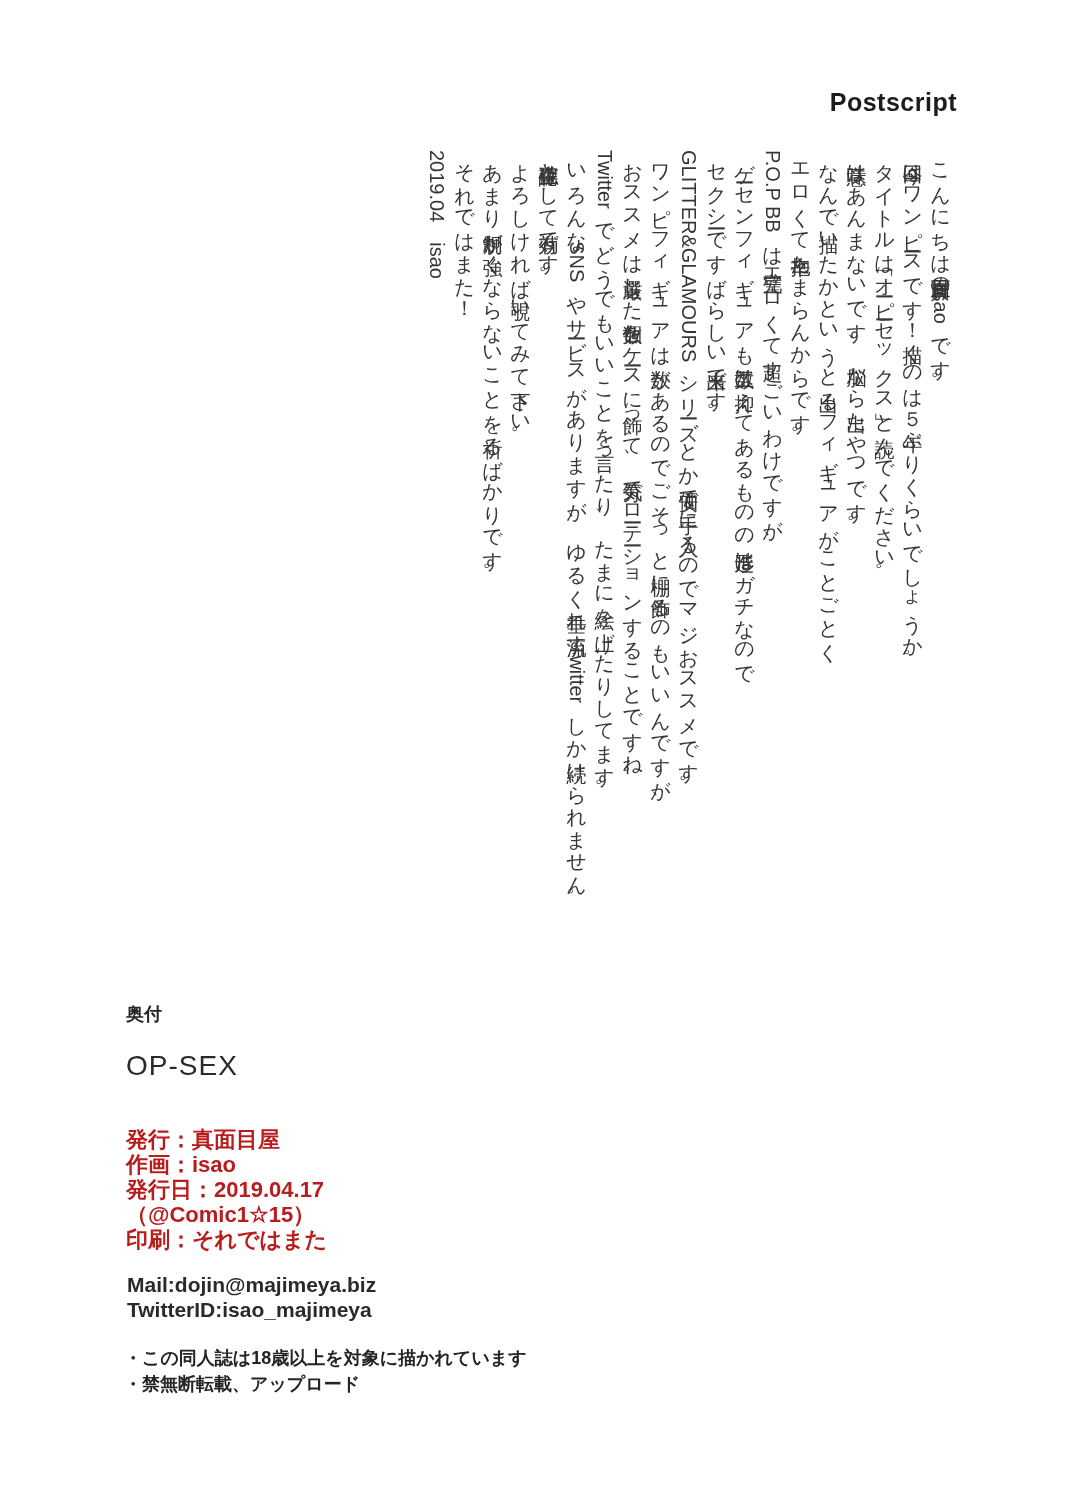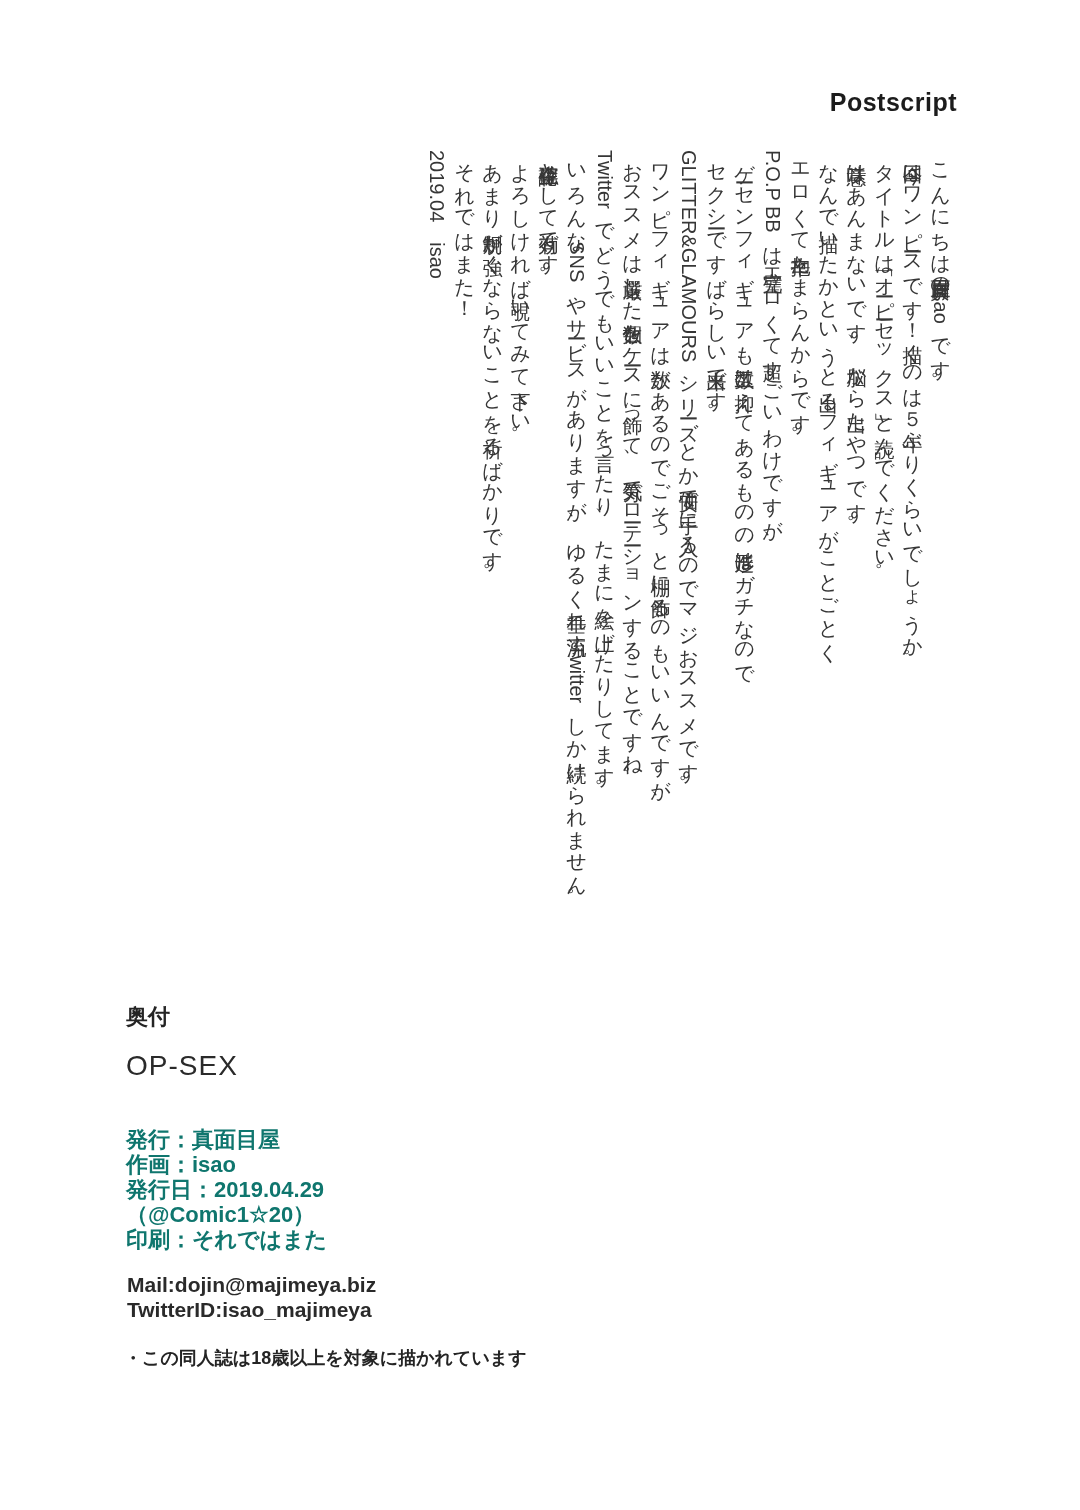--- a/index.html
+++ b/index.html
@@ -54,7 +54,7 @@
     position: absolute;
     left: 126px;
     top: 1002px;
-    font-size: 22px;
+    font-size: 18px;
     font-weight: 700;
     color: #242424;
   }

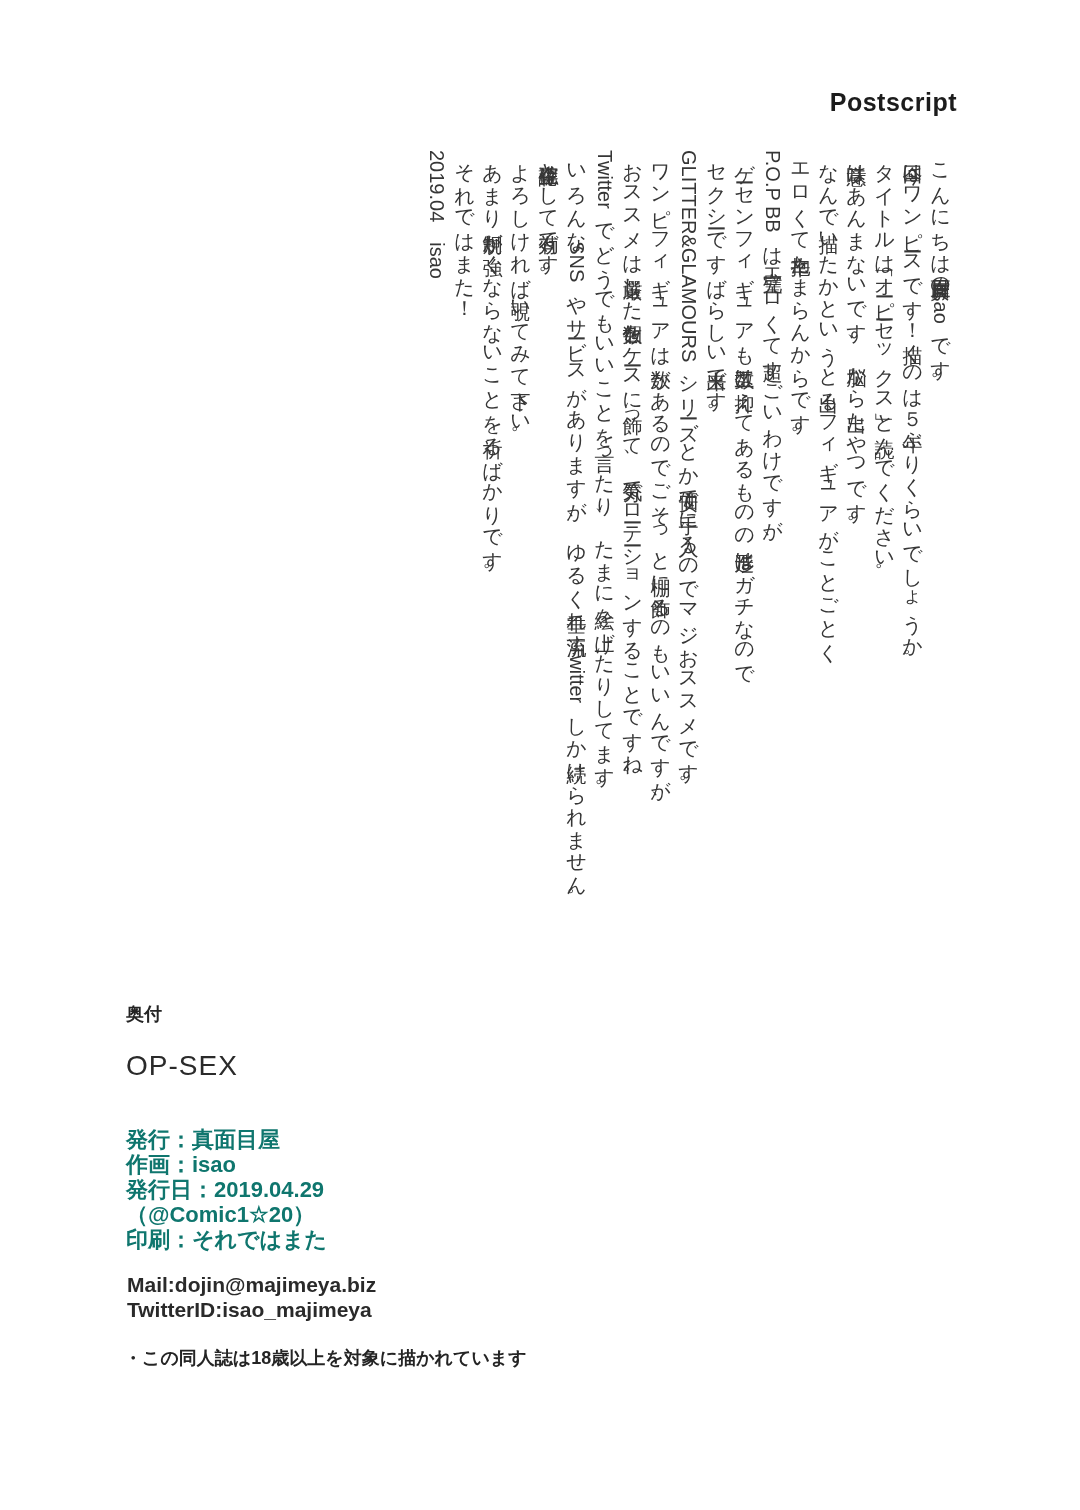--- a/index.html
+++ b/index.html
@@ -74,7 +74,7 @@
     font-size: 22px;
     font-weight: 600;
     line-height: 25px;
-    color: #0f766e;
+    color: #b91c1c;
   }
   .c-contact {
     position: absolute;

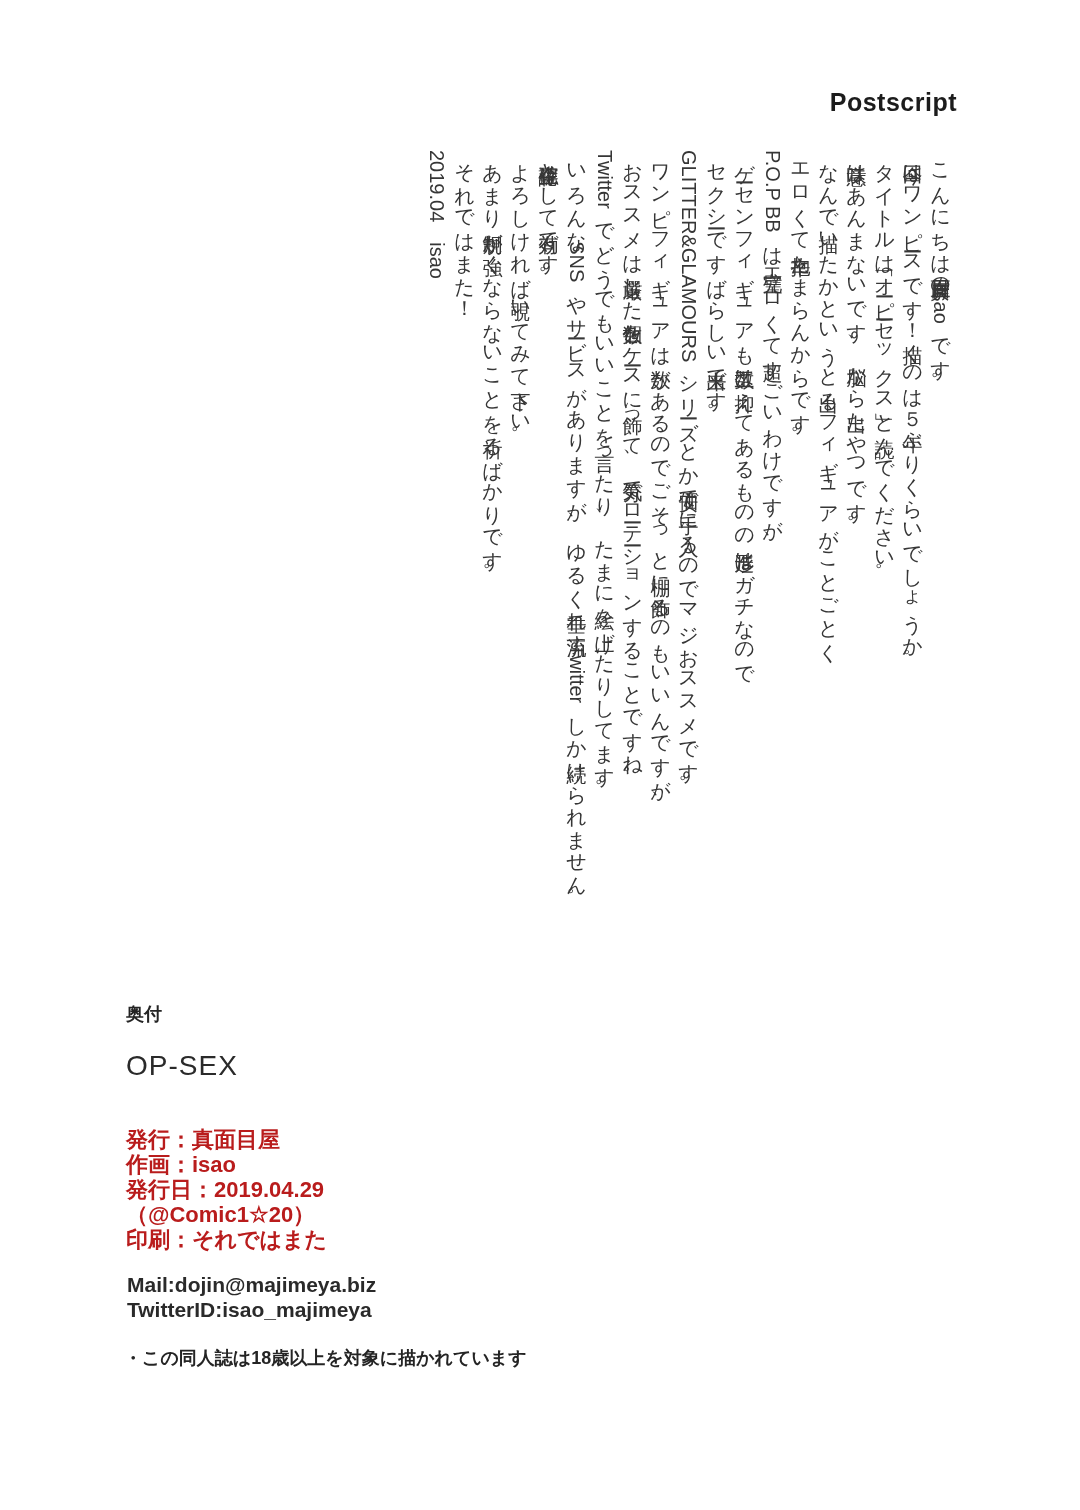--- a/index.html
+++ b/index.html
@@ -144,7 +144,7 @@
   <div class="c-pub">
     <div>発行：真面目屋</div>
     <div>作画：isao</div>
-    <div>発行日：2019.04.29</div>
+    <div>発行日：2019.04.17</div>
     <div>（@Comic1☆20）</div>
     <div>印刷：それではまた</div>
   </div>

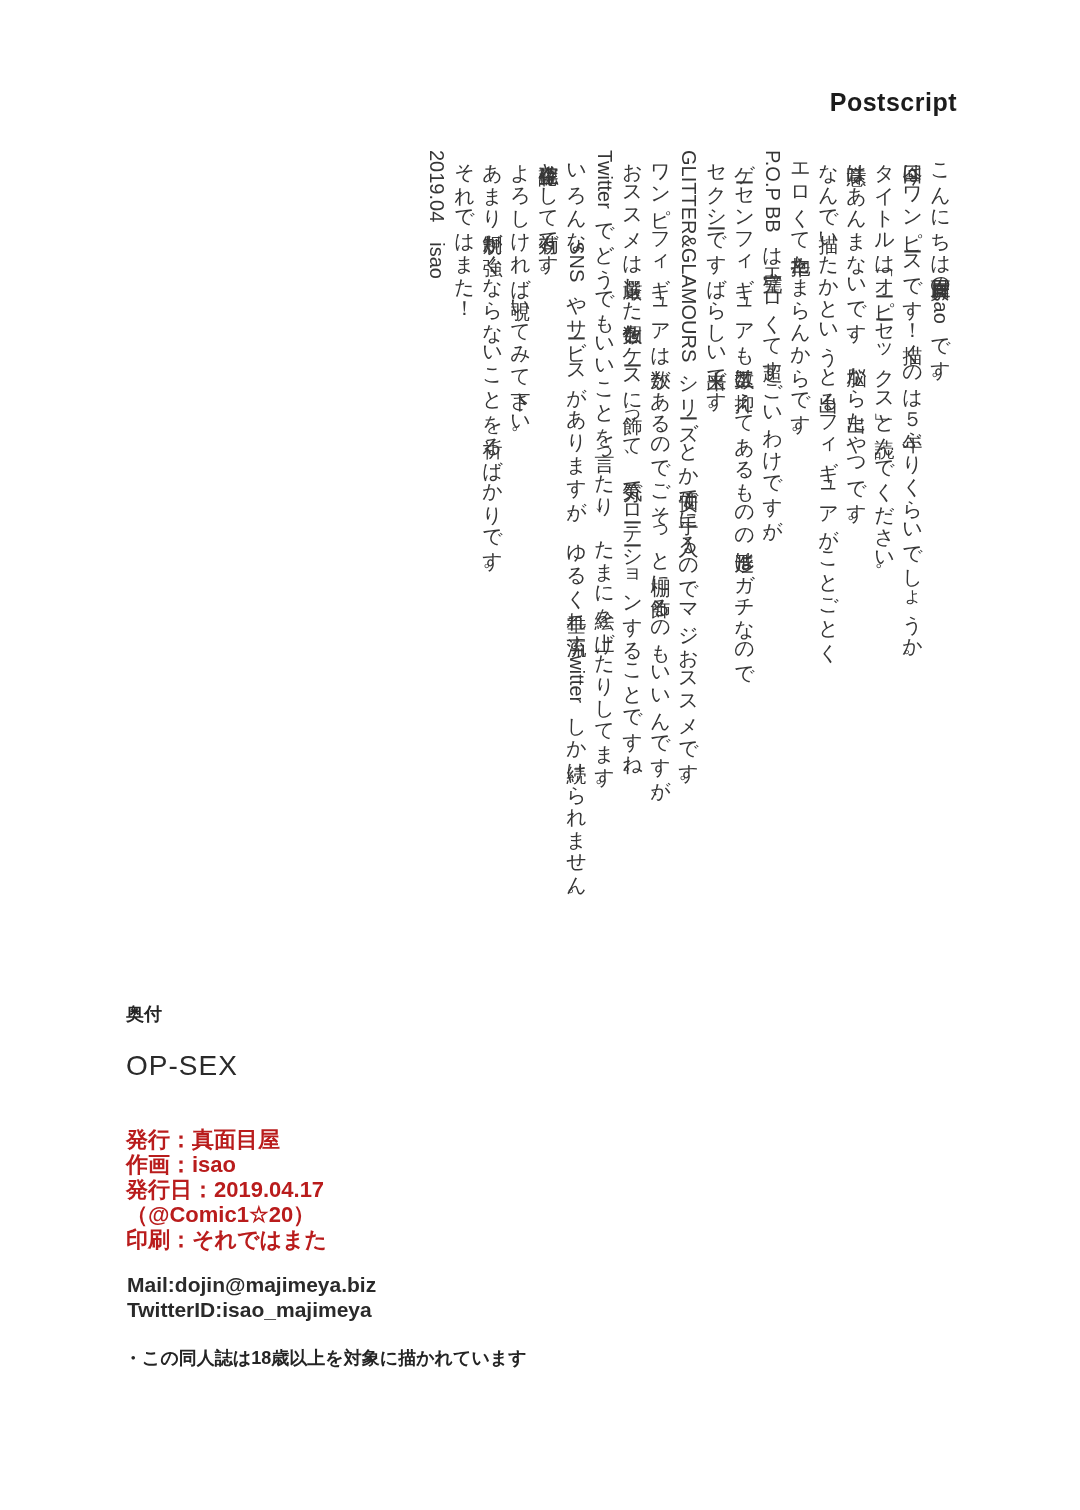--- a/index.html
+++ b/index.html
@@ -145,7 +145,7 @@
     <div>発行：真面目屋</div>
     <div>作画：isao</div>
     <div>発行日：2019.04.17</div>
-    <div>（@Comic1☆20）</div>
+    <div>（@Comic1☆15）</div>
     <div>印刷：それではまた</div>
   </div>
 

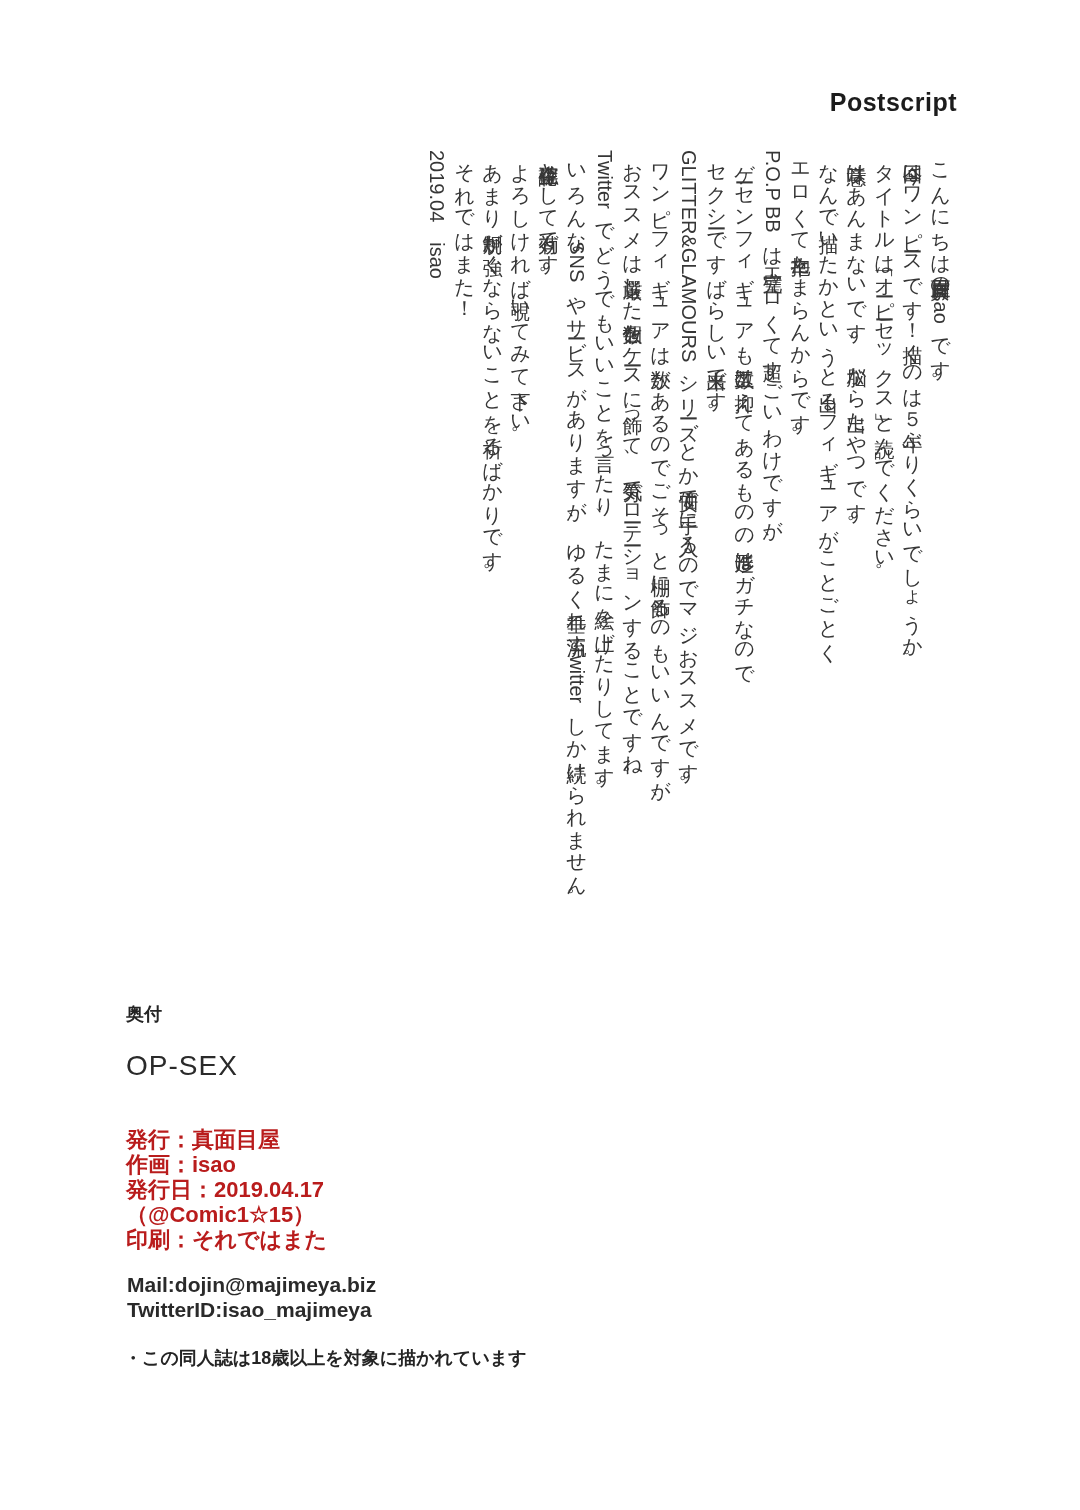--- a/index.html
+++ b/index.html
@@ -156,6 +156,7 @@
 
   <div class="c-notices">
     <div>・この同人誌は18歳以上を対象に描かれています</div>
+    <div>・禁無断転載、アップロード</div>
   </div>
 
 </div>

